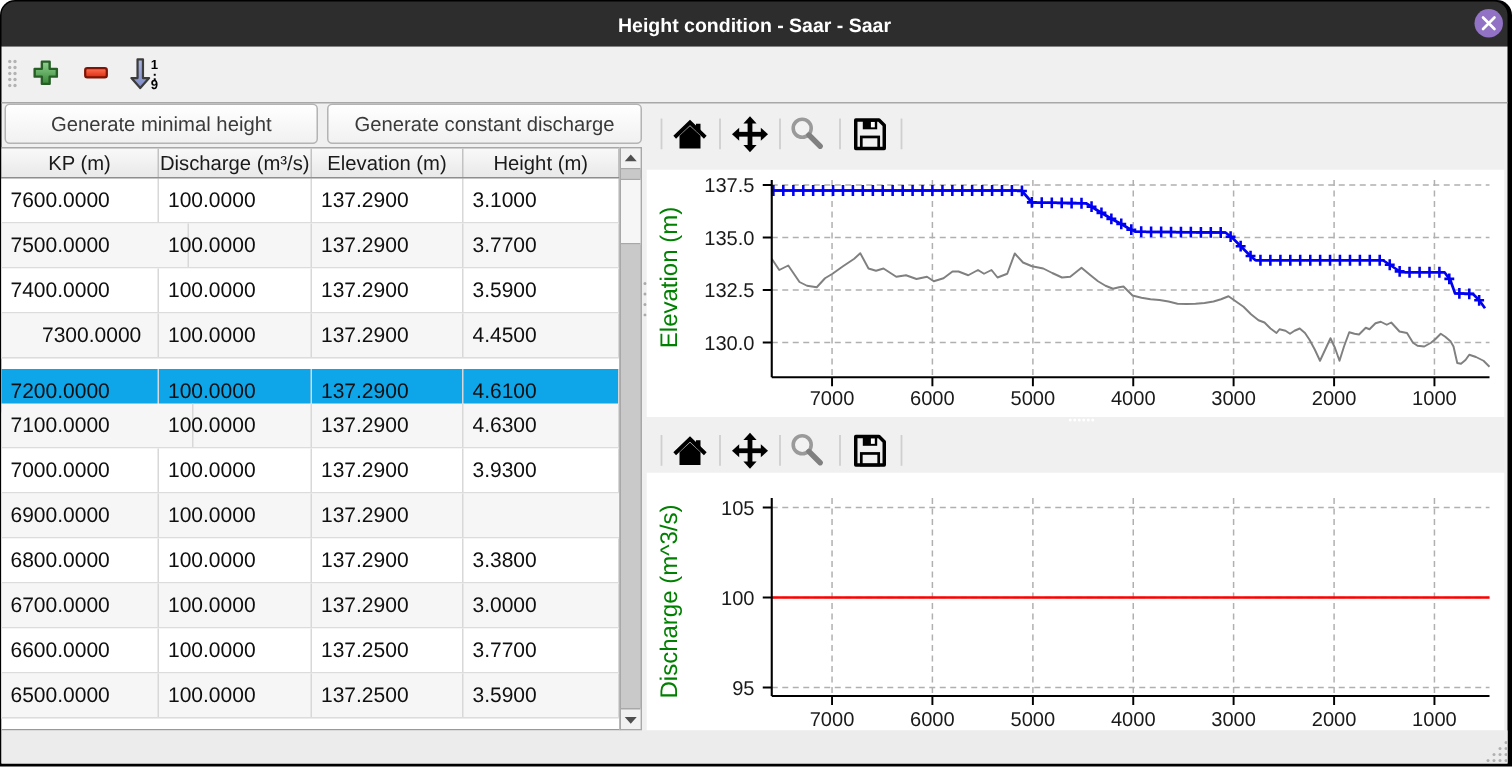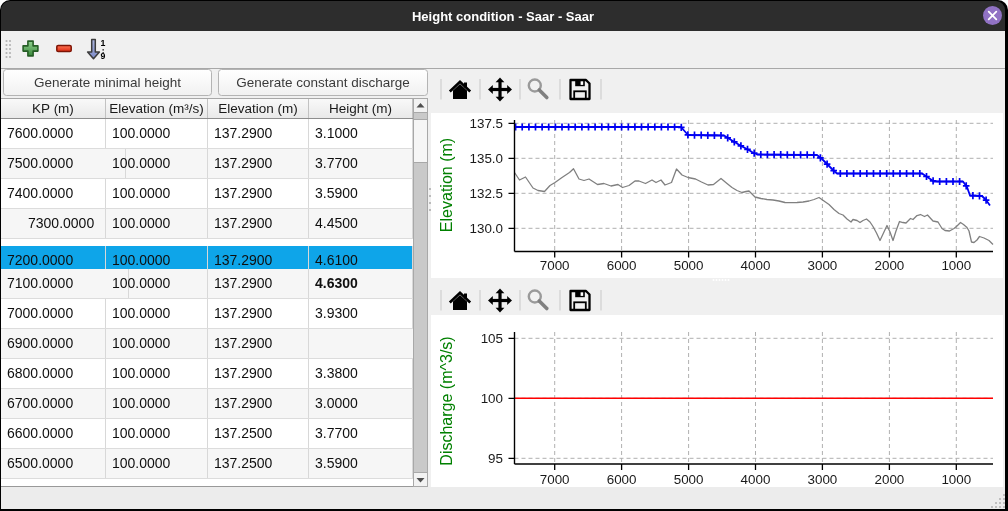--- a/index.html
+++ b/index.html
@@ -170,7 +170,7 @@
     </div>
     <div id="thead">
         <div class="hcell" style="left:0px;width:105px;">KP (m)</div>
-<div class="hcell" style="left:105px;width:102px;">Elevation (m³/s)</div>
+<div class="hcell" style="left:105px;width:102px;">Discharge (m³/s)</div>
 <div class="hcell" style="left:207px;width:101px;">Elevation (m)</div>
 <div class="hcell" style="left:308px;width:104px;">Height (m)</div>
       </div>

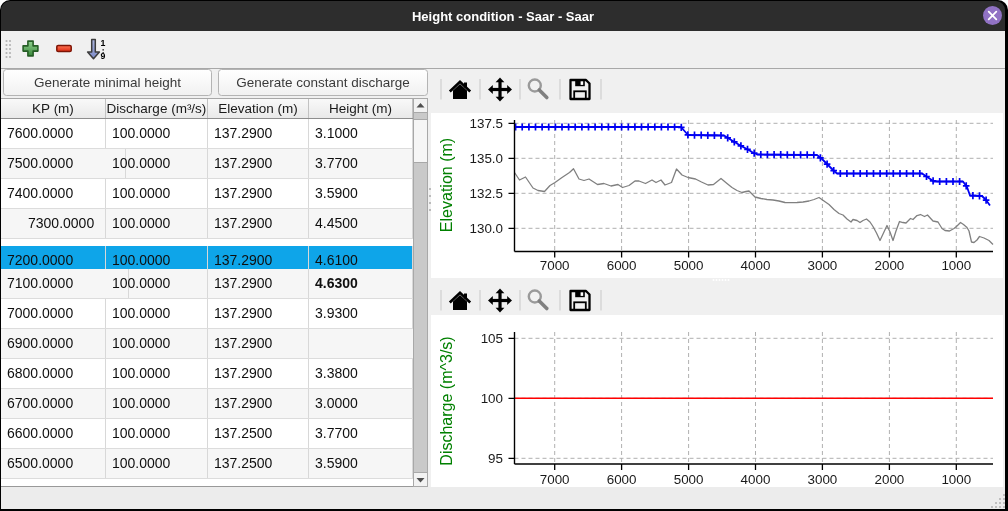--- a/index.html
+++ b/index.html
@@ -128,7 +128,7 @@
 <div class="tcell" style="left:0px;width:128px;">7100.0000</div>
 <div class="tcell" style="left:105px;width:102px;">100.0000</div>
 <div class="tcell" style="left:207px;width:101px;">137.2900</div>
-<div class="tcell" style="left:308px;width:104px;font-weight:bold;">4.6300</div>
+<div class="tcell" style="left:308px;width:104px;">4.6300</div>
 </div>
 <div class="trow" style="top:180px;background:#ffffff;">
 <div class="tcell" style="left:0px;width:105px;">7000.0000</div>

